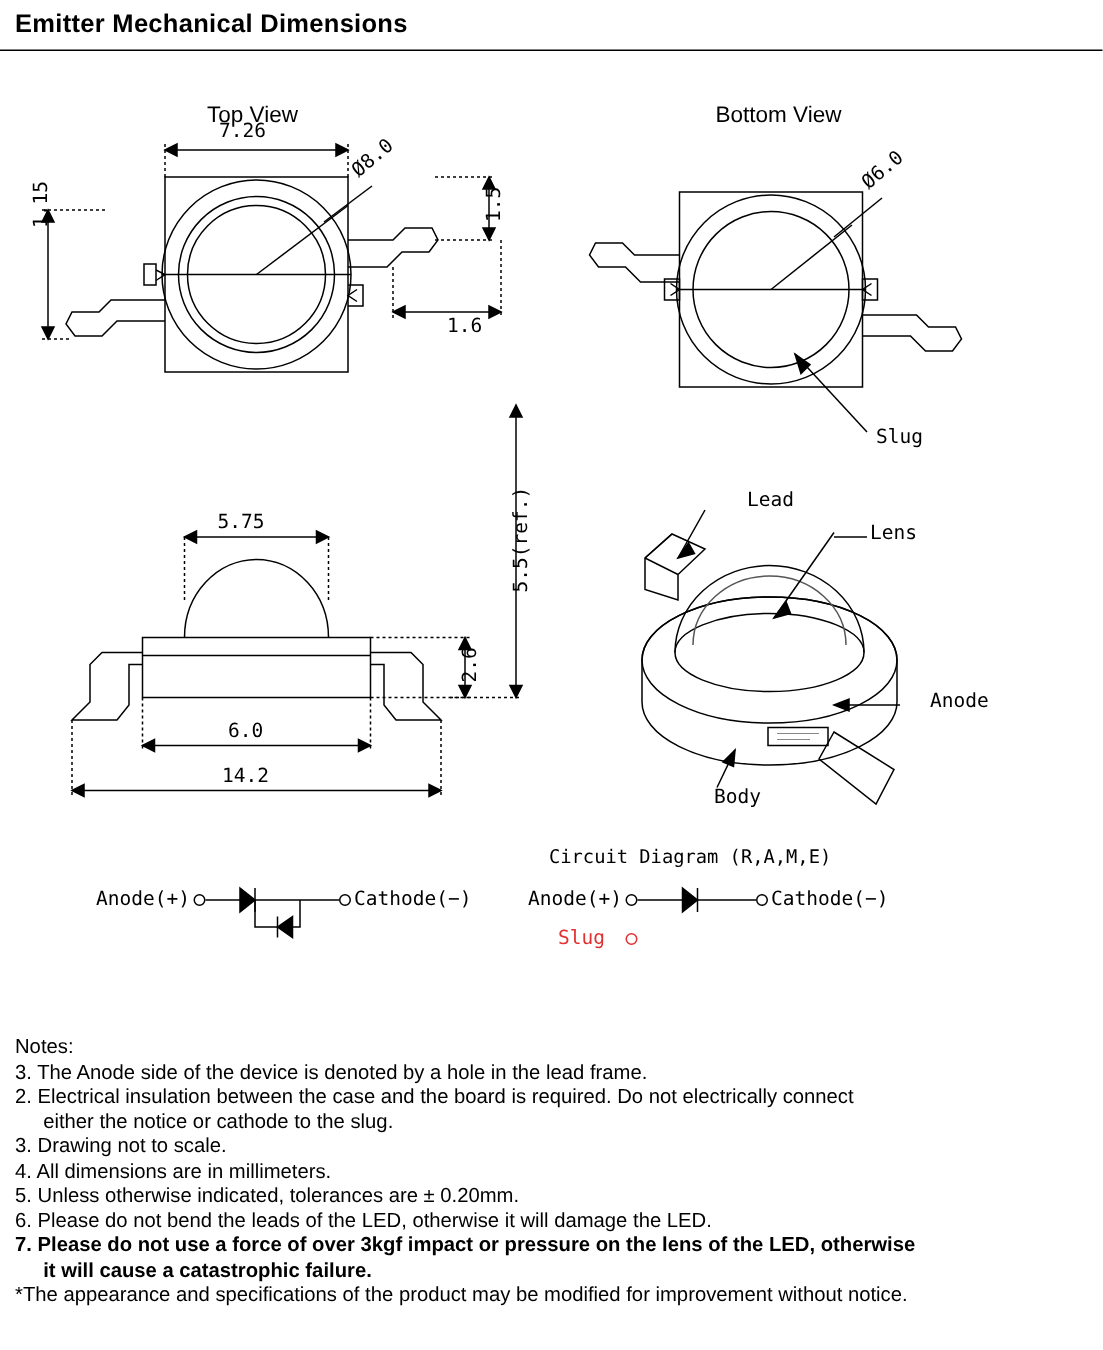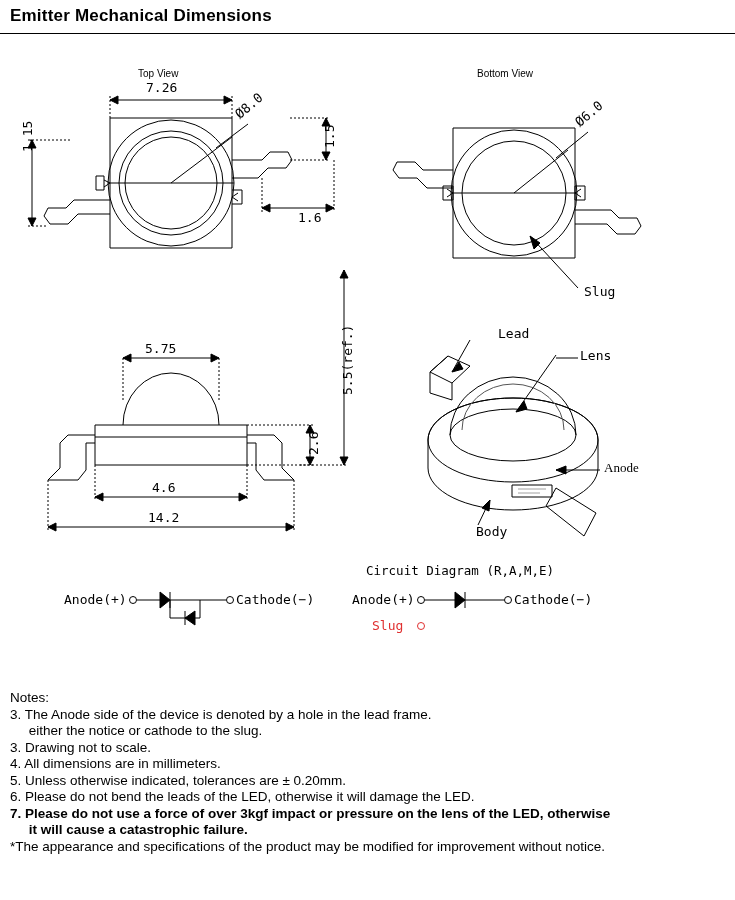--- a/index.html
+++ b/index.html
@@ -52,7 +52,7 @@
   .lbl-sans {
     position: absolute;
     font-family: "Liberation Sans", sans-serif;
-    font-size: 10px;
+    font-size: 15px;
     white-space: nowrap;
   }
   .rot90 {

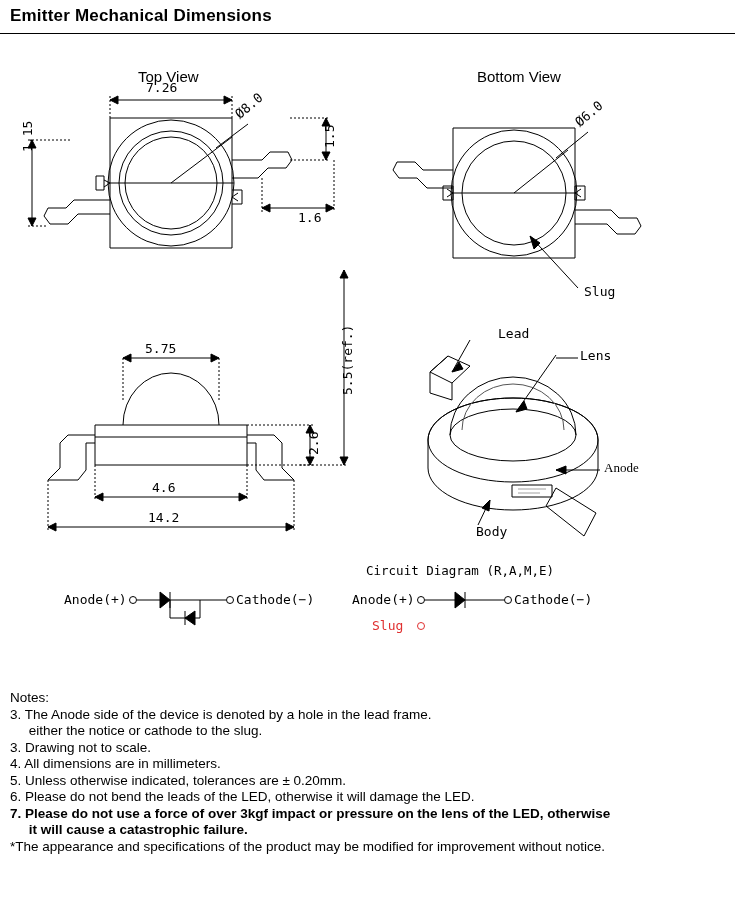--- a/index.html
+++ b/index.html
@@ -295,7 +295,7 @@
 
   <div class="lbl" style="left:498px; top:326px;">Lead</div>
   <div class="lbl" style="left:580px; top:348px;">Lens</div>
-  <div class="lbl" style="left:604px; top:460px;font-family:Liberation Serif, serif;">Anode</div>
+  <div class="lbl" style="left:620px; top:460px;">Anode</div>
   <div class="lbl" style="left:476px; top:524px;">Body</div>
 
   <div class="lbl" style="left:64px; top:592px;">Anode(+)</div>

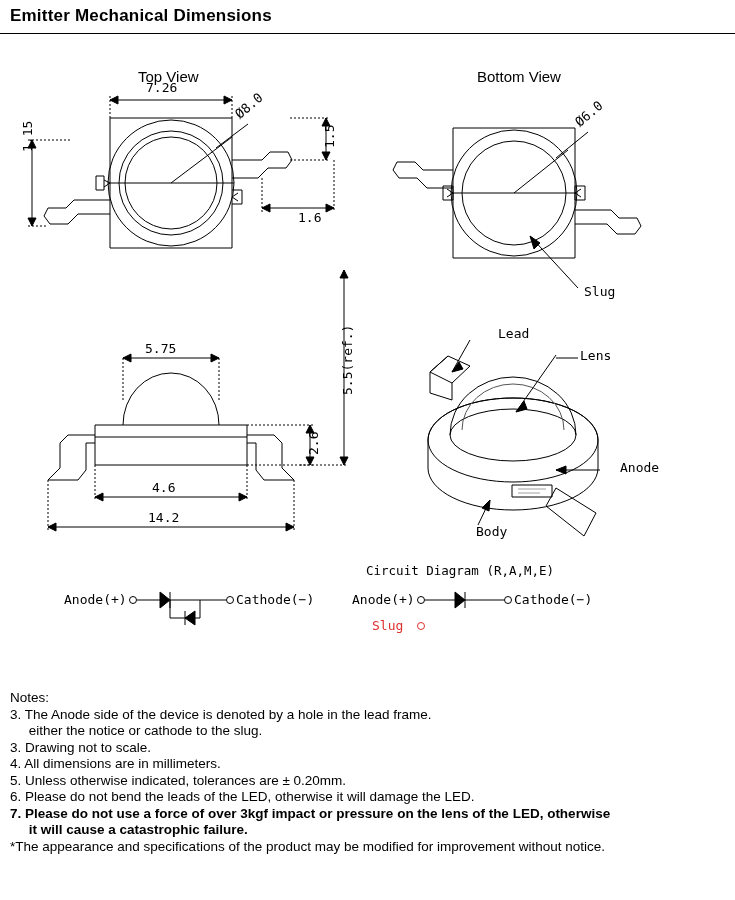--- a/index.html
+++ b/index.html
@@ -288,7 +288,7 @@
   <div class="lbl" style="left:584px; top:284px;">Slug</div>
 
   <div class="lbl" style="left:145px; top:341px;">5.75</div>
-  <div class="lbl" style="left:152px; top:480px;">4.6</div>
+  <div class="lbl" style="left:152px; top:480px;">6.0</div>
   <div class="lbl" style="left:148px; top:510px;">14.2</div>
   <div class="lbl rot90" style="left:306px; top:455px;">2.6</div>
   <div class="lbl rot90" style="left:340px; top:395px;">5.5(ref.)</div>

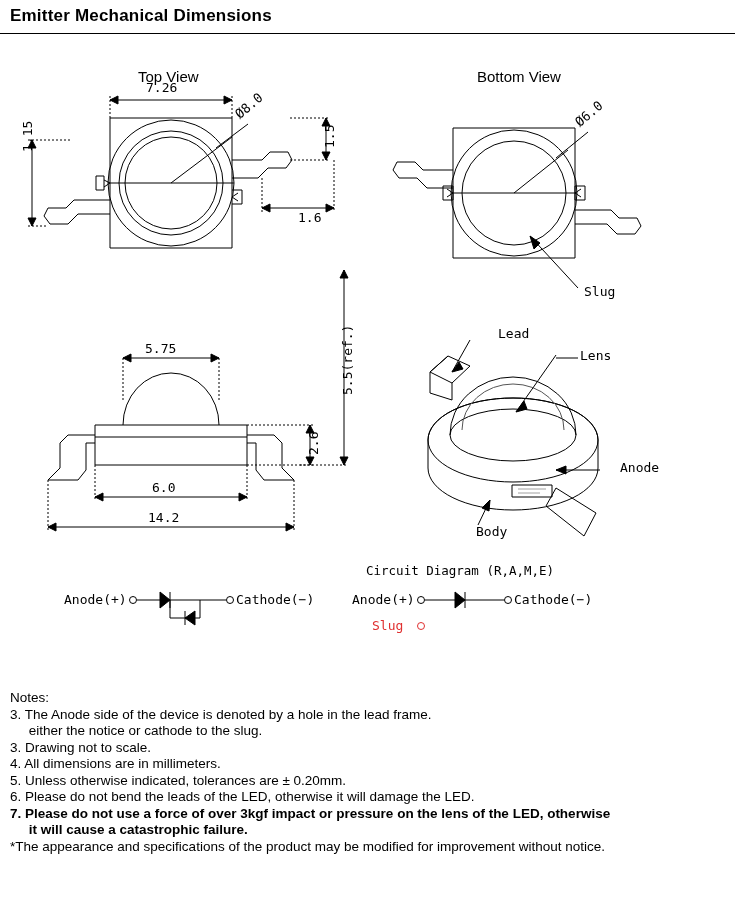--- a/index.html
+++ b/index.html
@@ -309,6 +309,7 @@
   <div class="notes">
     <span class="note-row">Notes:</span>
     <span class="note-row">3. The Anode side of the device is denoted by a hole in the lead frame.</span>
+    <span class="note-row">2. Electrical insulation between the case and the board is required. Do not electrically connect</span>
     <span class="note-row">     either the notice or cathode to the slug.</span>
     <span class="note-row">3. Drawing not to scale.</span>
     <span class="note-row">4. All dimensions are in millimeters.</span>

